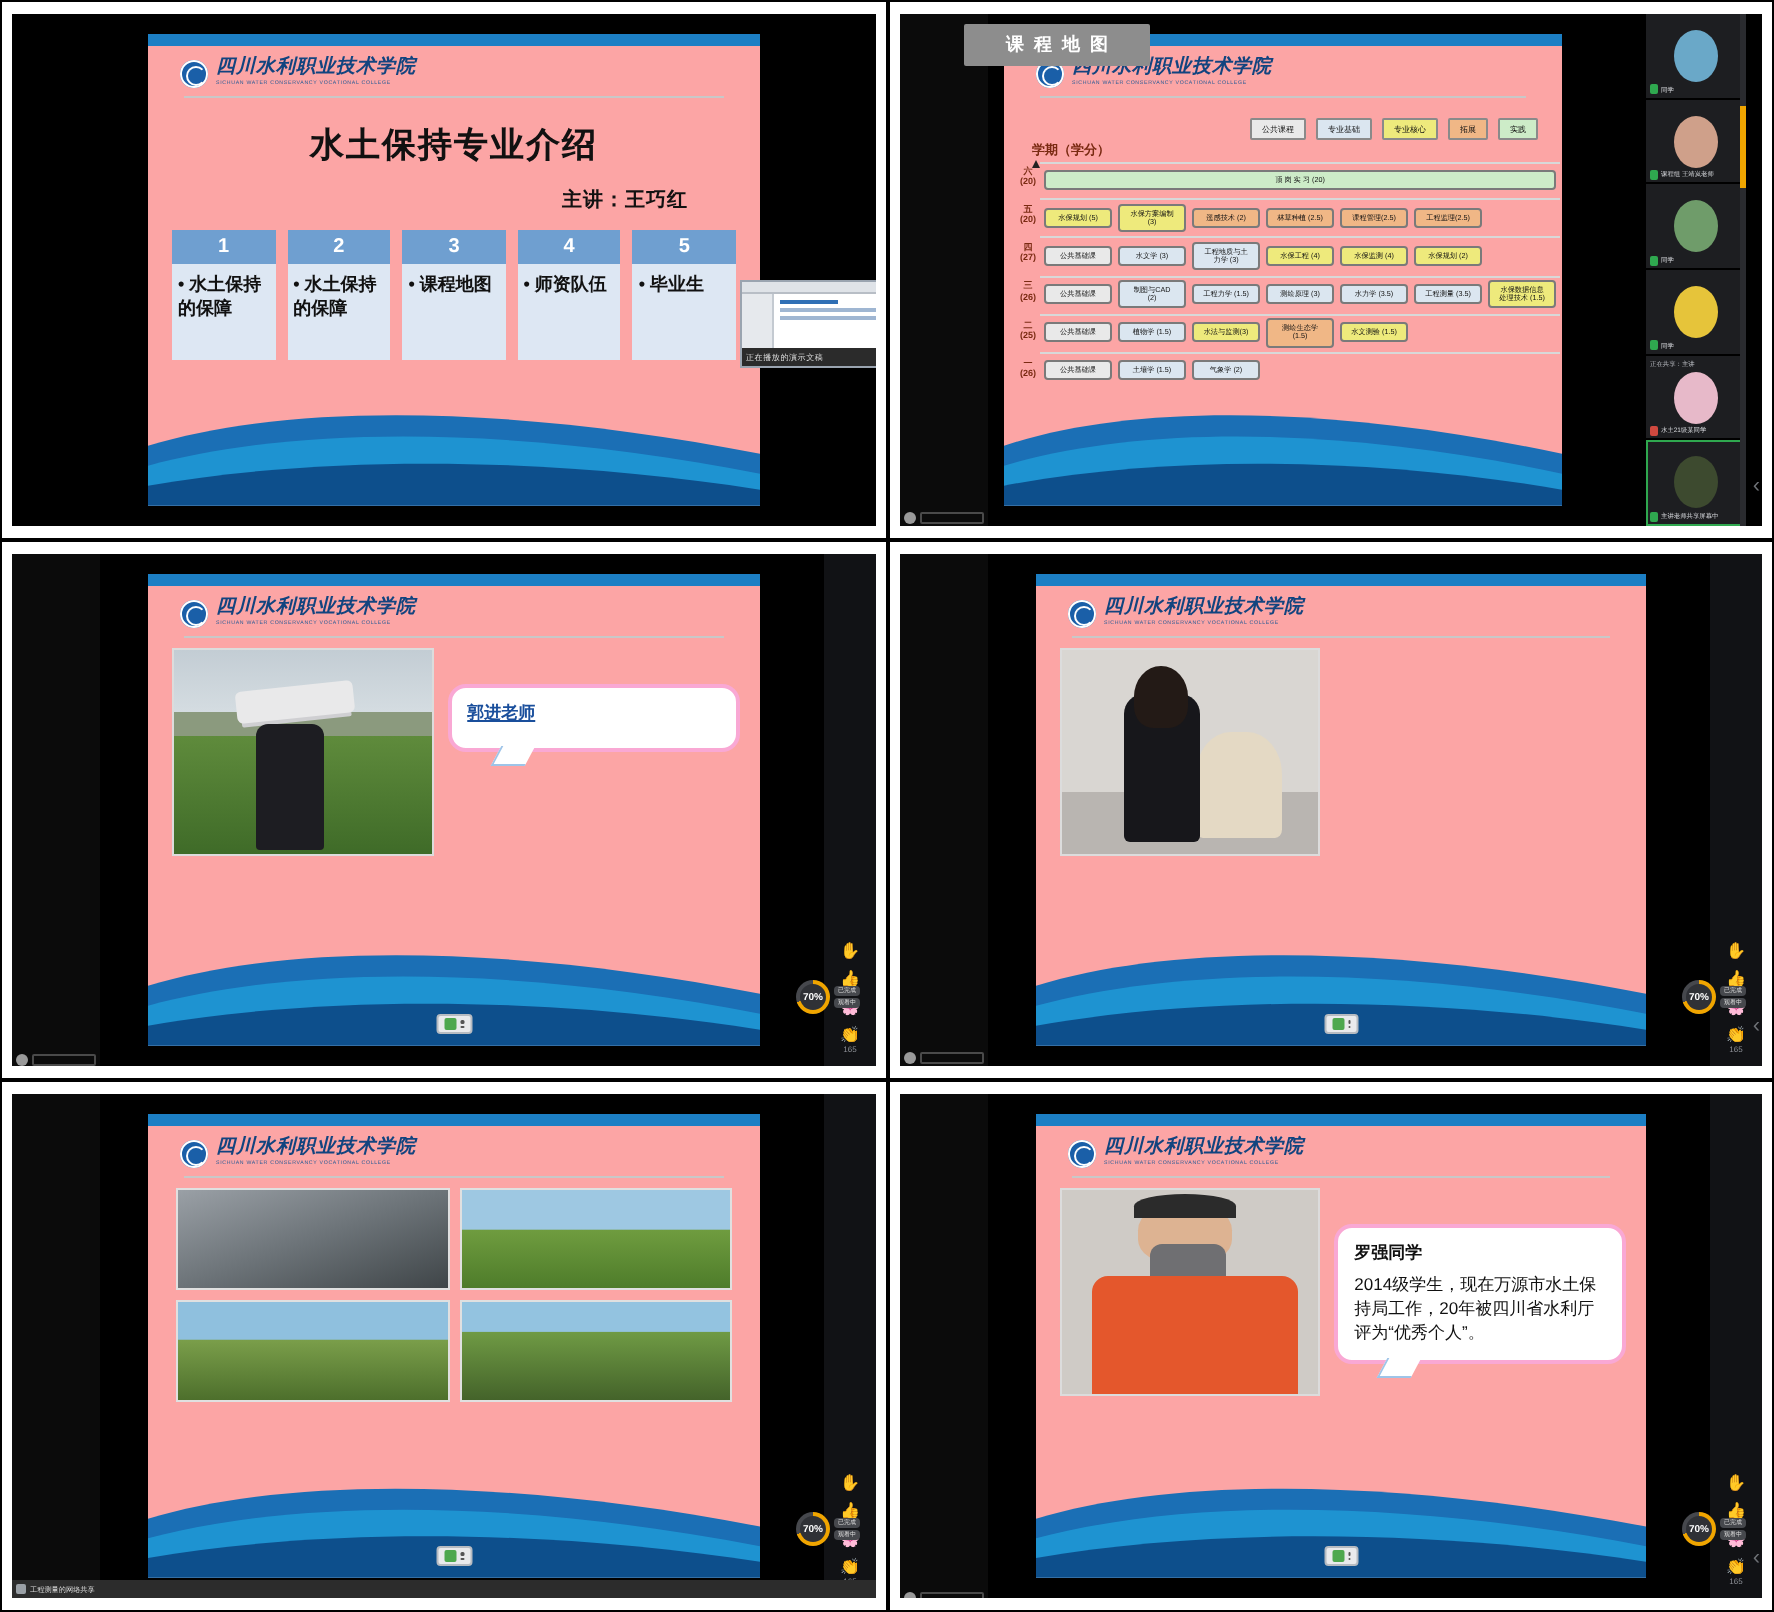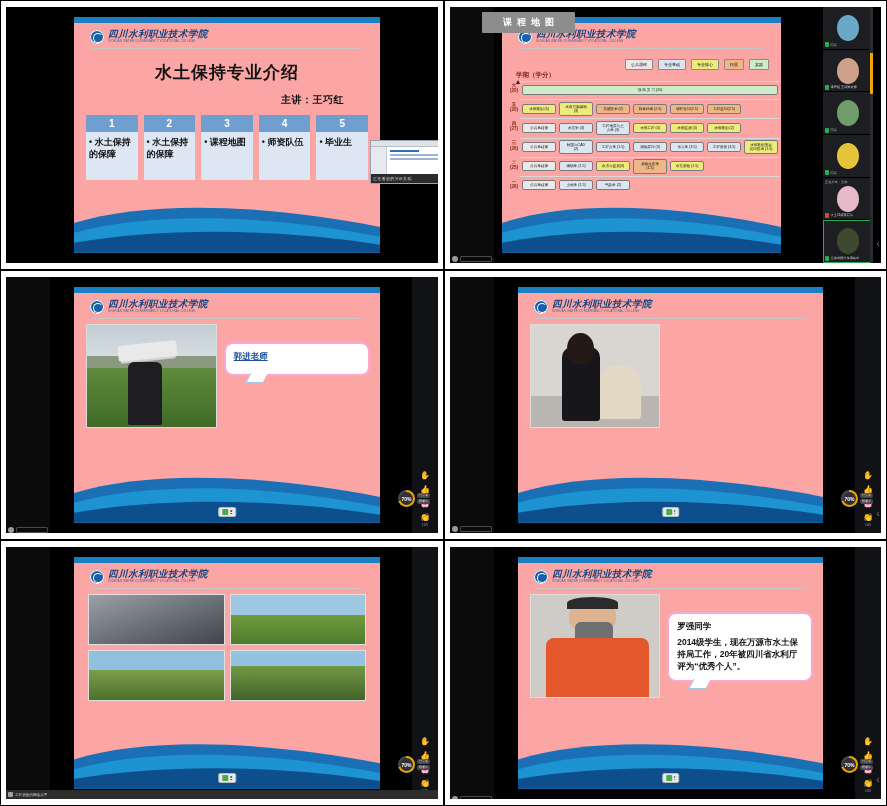--- a/index.html
+++ b/index.html
@@ -197,7 +197,7 @@
   .ts-text {
     font-size: 8.5px; font-weight: bold; color: #111; line-height: 1.55;
   }
-  .ts-text.normal { font-weight: bold; line-height: 1.4; }
+  .ts-text.normal { font-weight: normal; line-height: 1.4; }
 
   
   .ph-sky { position:absolute; left:0; right:0; top:0; height:42%;

